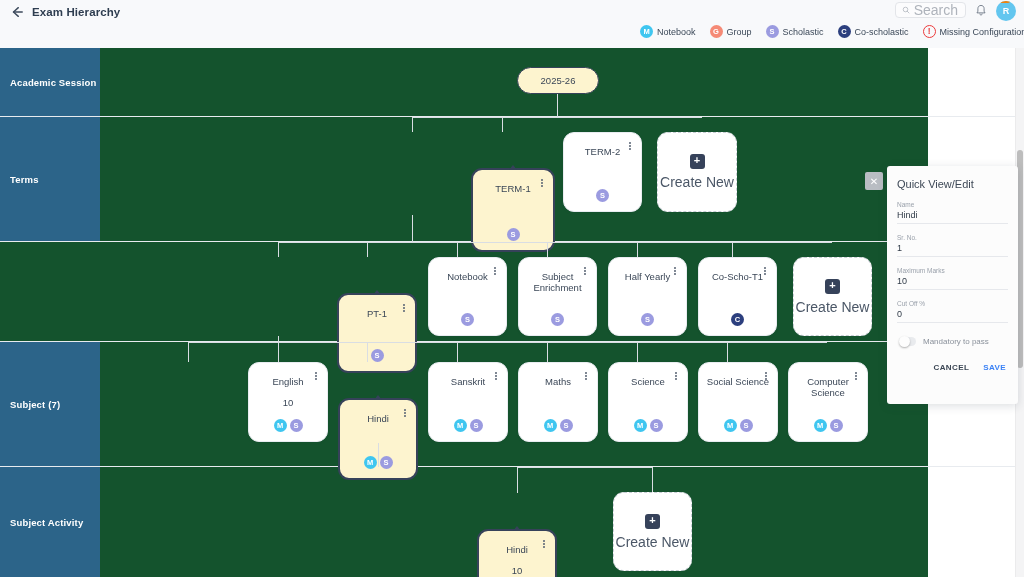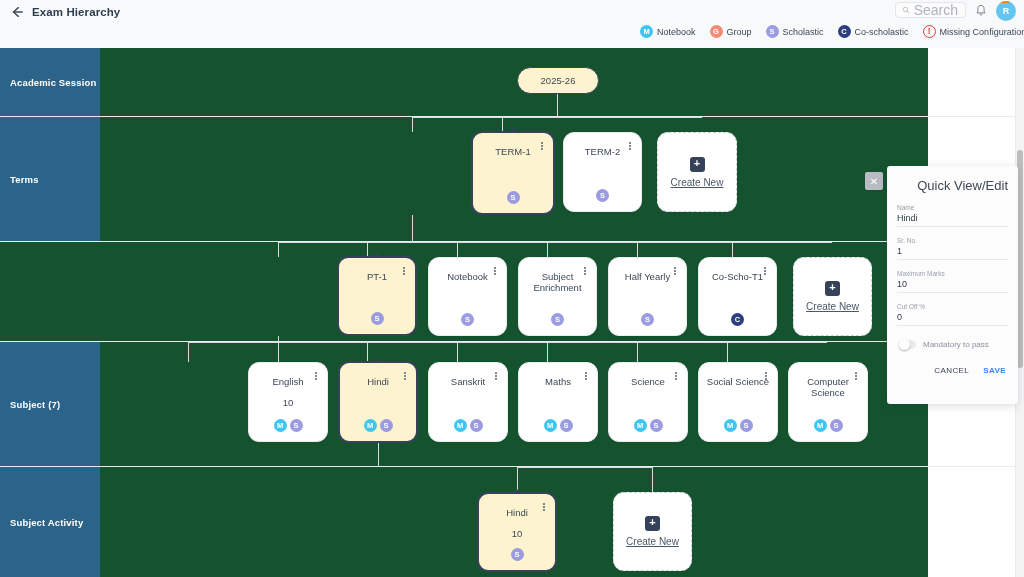--- a/index.html
+++ b/index.html
@@ -103,6 +103,7 @@
   .node.selected {
     background: #fdf4cf; border: 2px solid #36425a;
     box-shadow: none;
+    margin-top: 37px;
   }
   .node .node-title {
     position: absolute; left: 0; right: 0; top: 13px;

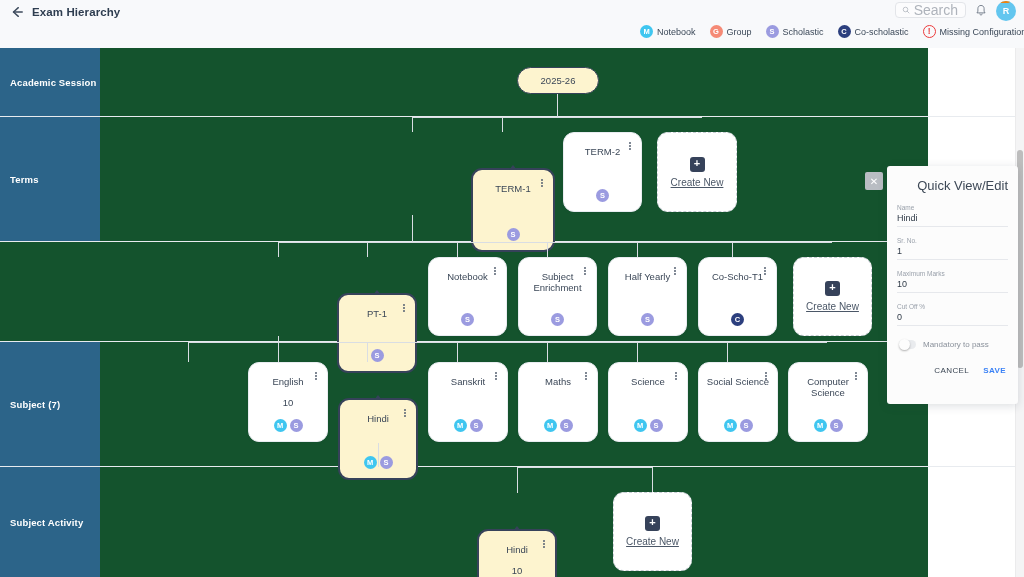--- a/index.html
+++ b/index.html
@@ -151,7 +151,7 @@
     color: #fff; font-size: 11px; line-height: 13px; text-align: center;
     font-weight: bold;
   }
-  .create-label { font-size: 10px; color: #4b5767; text-decoration: underline; }
+  .create-label { font-size: 14px; color: #4b5767; }
 
   
   .panel {

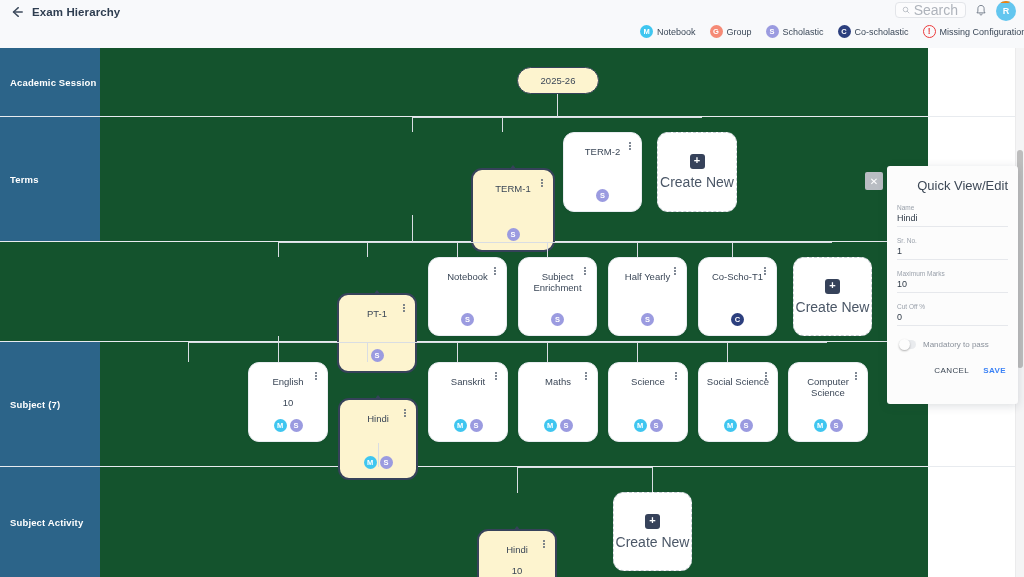--- a/index.html
+++ b/index.html
@@ -161,7 +161,7 @@
     padding: 12px 10px 0 10px;
   }
   .panel-title {
-    text-align: right; font-size: 13px; color: #3d4856;
+    text-align: left; font-size: 11px; color: #3d4856;
     margin-bottom: 11px;
   }
   .field { margin-bottom: 10px; }

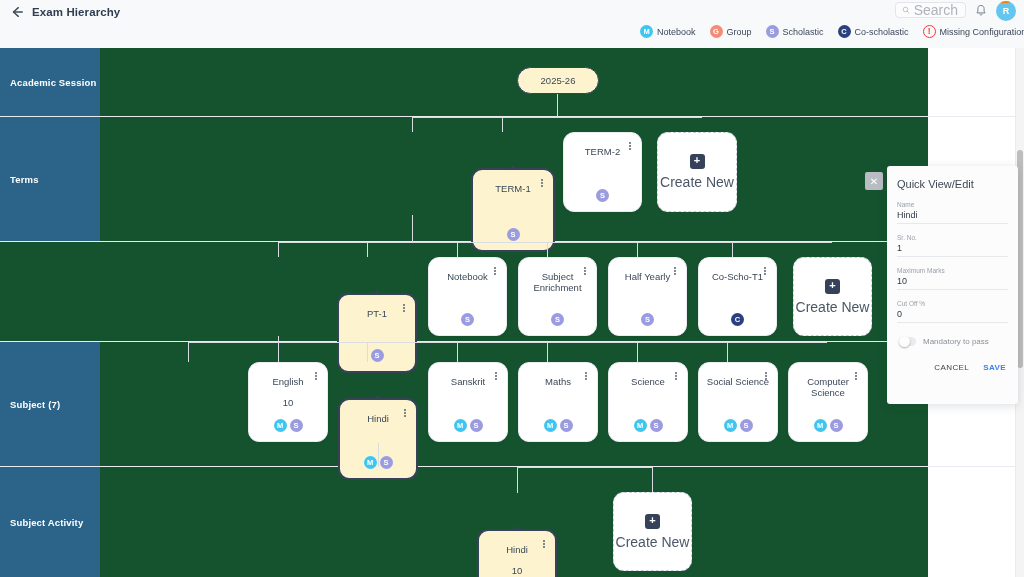--- a/index.html
+++ b/index.html
@@ -187,7 +187,7 @@
     display: flex; justify-content: flex-end; gap: 14px;
     margin-top: 17px; padding-right: 2px;
   }
-  .btn-cancel { font-size: 8px; font-weight: normal; color: #3b4654; letter-spacing: .4px; cursor: pointer; }
+  .btn-cancel { font-size: 8px; font-weight: bold; color: #3b4654; letter-spacing: .4px; cursor: pointer; }
   .btn-save { font-size: 8px; font-weight: bold; color: #3b82f6; letter-spacing: .4px; cursor: pointer; }
 
   .panel-close {

